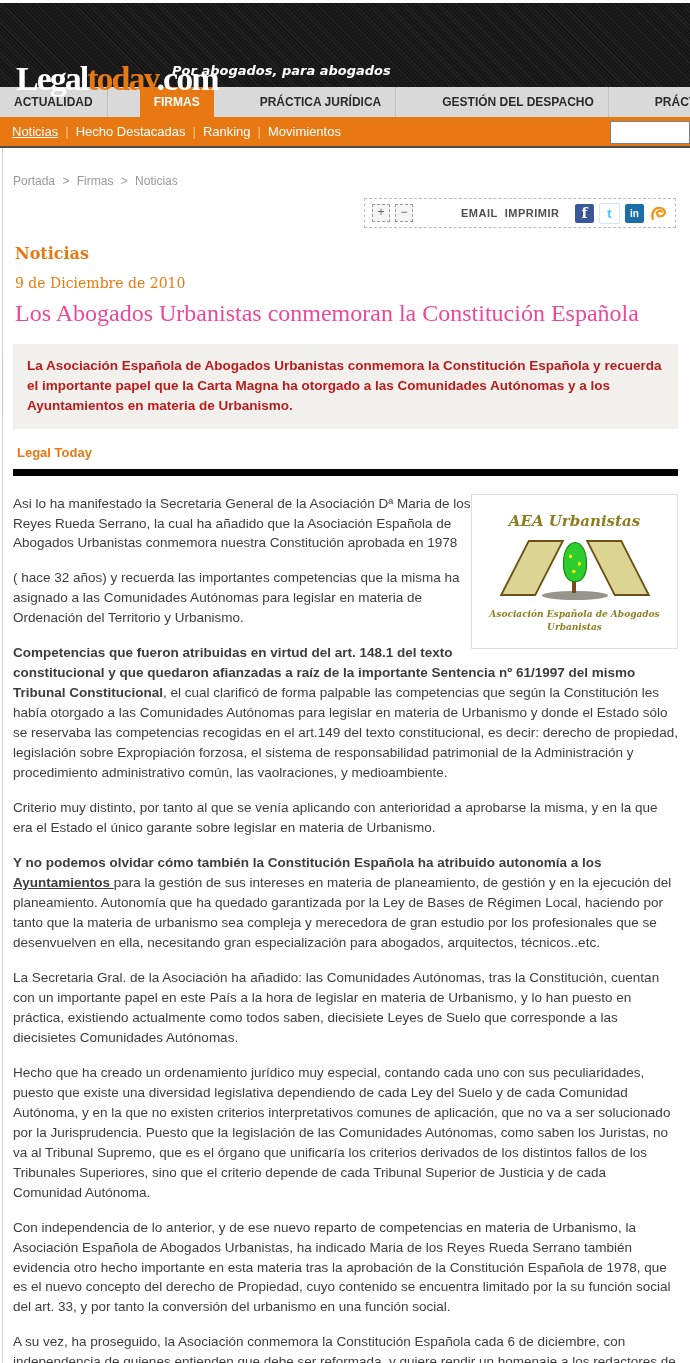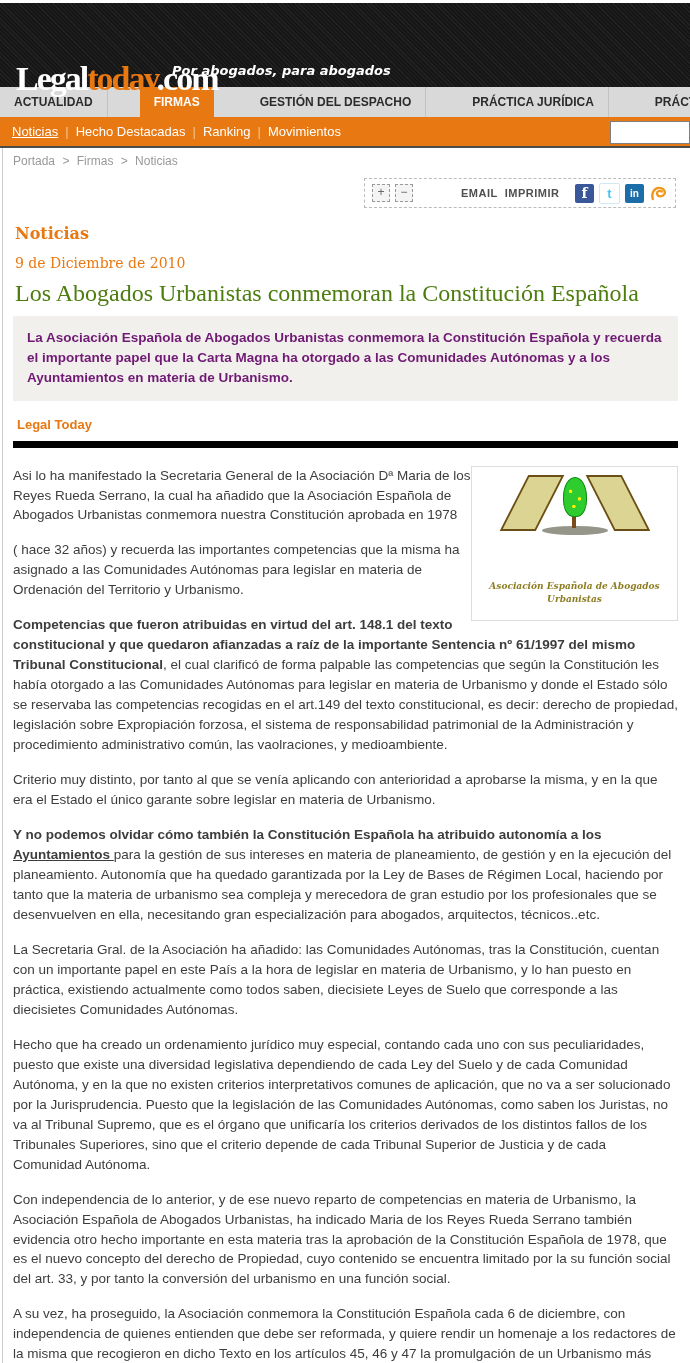--- a/index.html
+++ b/index.html
@@ -109,8 +109,8 @@
 <div class="tabs">
   <div class="tab">ACTUALIDAD</div>
   <div class="tab active">FIRMAS</div>
+  <div class="tab">PRÁCTICA JURÍDICA</div>
   <div class="tab">GESTIÓN DEL DESPACHO</div>
-  <div class="tab">PRÁCTICA JURÍDICA</div>
   <div class="tab">PRÁCTICA</div>
   <div class="filler"></div>
 </div>

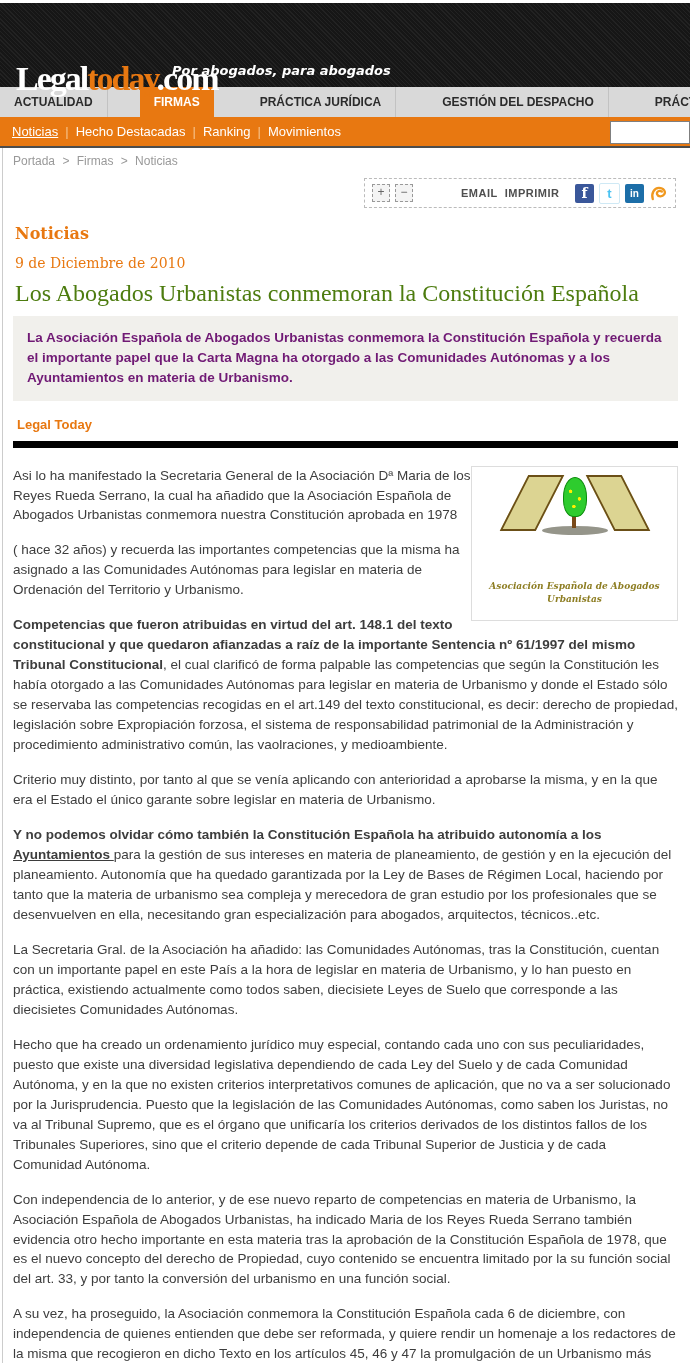--- a/index.html
+++ b/index.html
@@ -36,7 +36,7 @@
   
   .content { border-left:1px solid #ccc; margin-left:2px; padding:0 12px 14px 10px; }
 
-  .breadcrumb { color:#999; font-size:12px; padding-top:6px; }
+  .breadcrumb { color:#999; font-size:12px; padding-top:26px; }
   .breadcrumb .bc-link { color:#999; cursor:pointer; }
   .breadcrumb .bc-sep { margin:0 4px; }
 

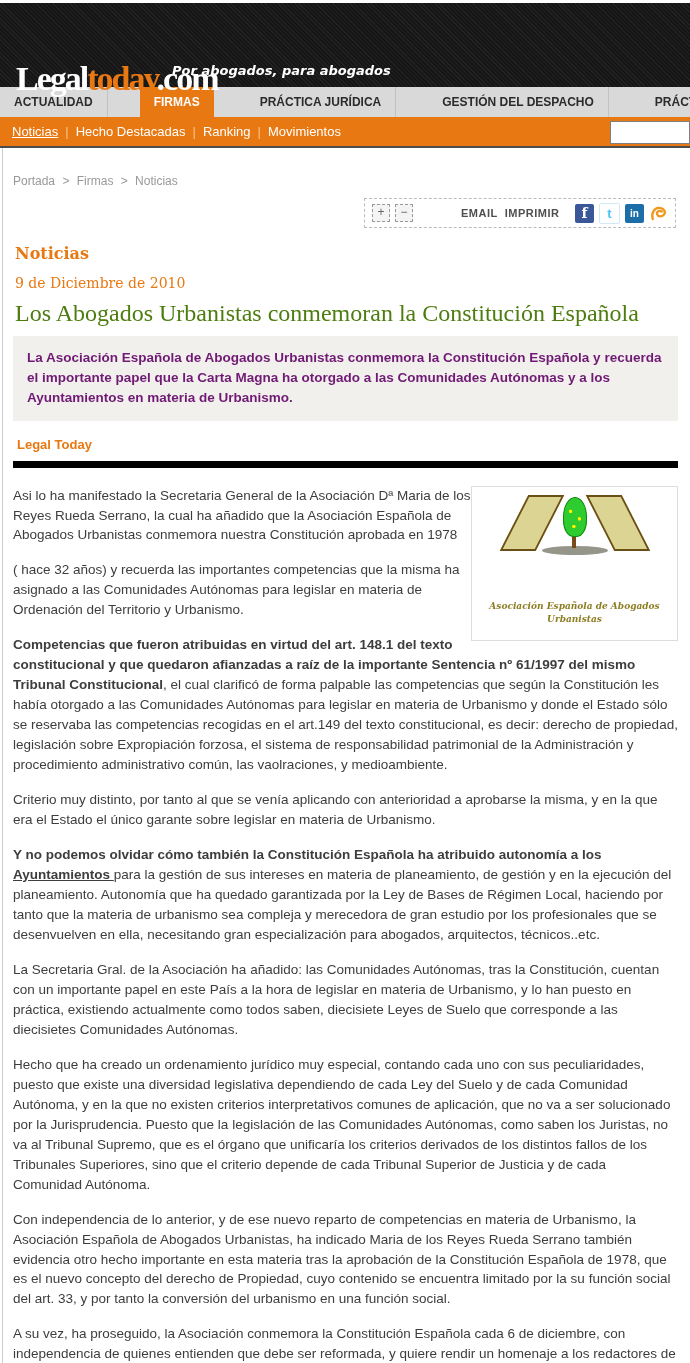--- a/index.html
+++ b/index.html
@@ -61,8 +61,8 @@
   .section-title { font-family:"DejaVu Serif", serif; color:#e87811; font-weight:bold;
                    font-size:16px; margin:16px 0 0 2px; }
   .date { font-family:"DejaVu Serif", serif; color:#e87811; font-size:14px; margin:12px 0 0 2px; }
-  .title { font-family:"Liberation Serif", serif; color:#4d7c0f; font-weight:normal;
-           font-size:24px; margin:8px 0 8px 2px; line-height:1.2; }
+  .title { font-family:"Liberation Serif", serif; color:#ec4899; font-weight:normal;
+           font-size:24px; margin:8px 0 16px 2px; line-height:1.2; }
 
   .summary { background:#f1f0ec; color:#701a75; font-weight:bold; font-size:13.5px;
              line-height:1.5; padding:12px 14px; }

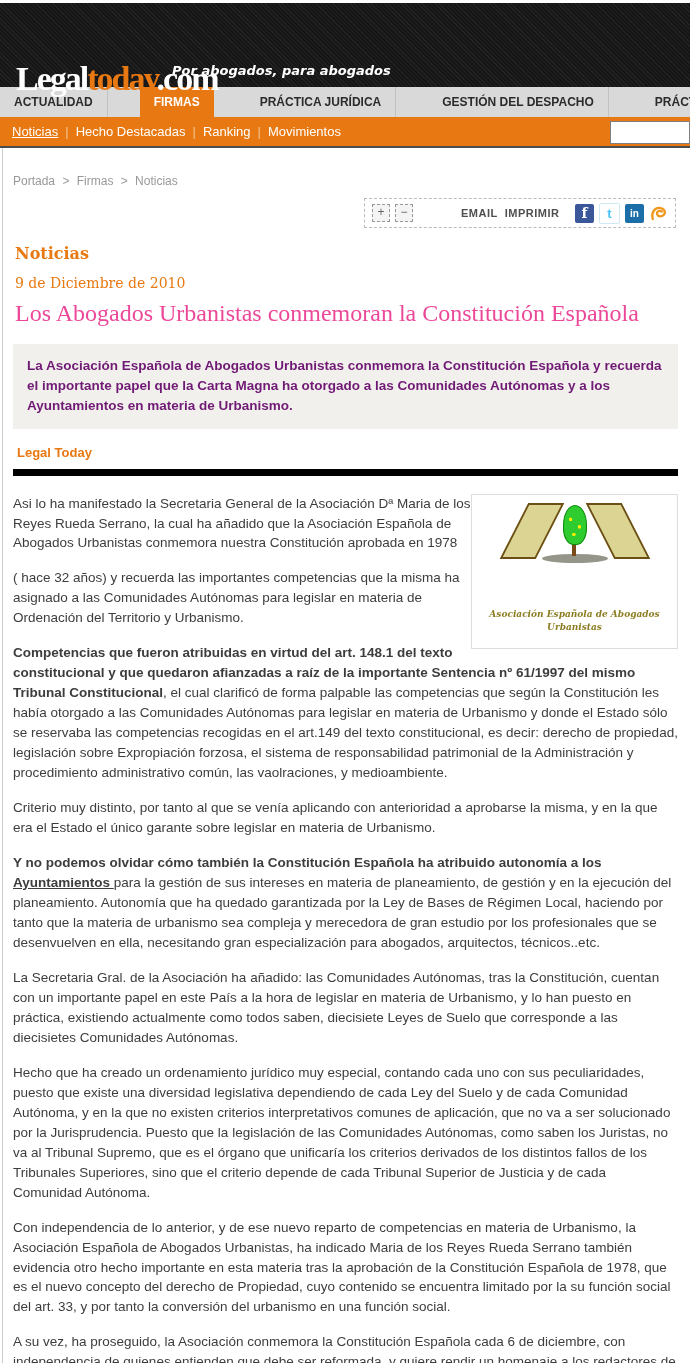--- a/index.html
+++ b/index.html
@@ -64,7 +64,7 @@
   .title { font-family:"Liberation Serif", serif; color:#ec4899; font-weight:normal;
            font-size:24px; margin:8px 0 16px 2px; line-height:1.2; }
 
-  .summary { background:#f1f0ec; color:#701a75; font-weight:bold; font-size:13.5px;
+  .summary { background:#f1f0ec; color:#b91c1c; font-weight:bold; font-size:13.5px;
              line-height:1.5; padding:12px 14px; }
 
   .byline-wrap { border-bottom:7px solid #000000; padding:14px 0 8px 4px; }

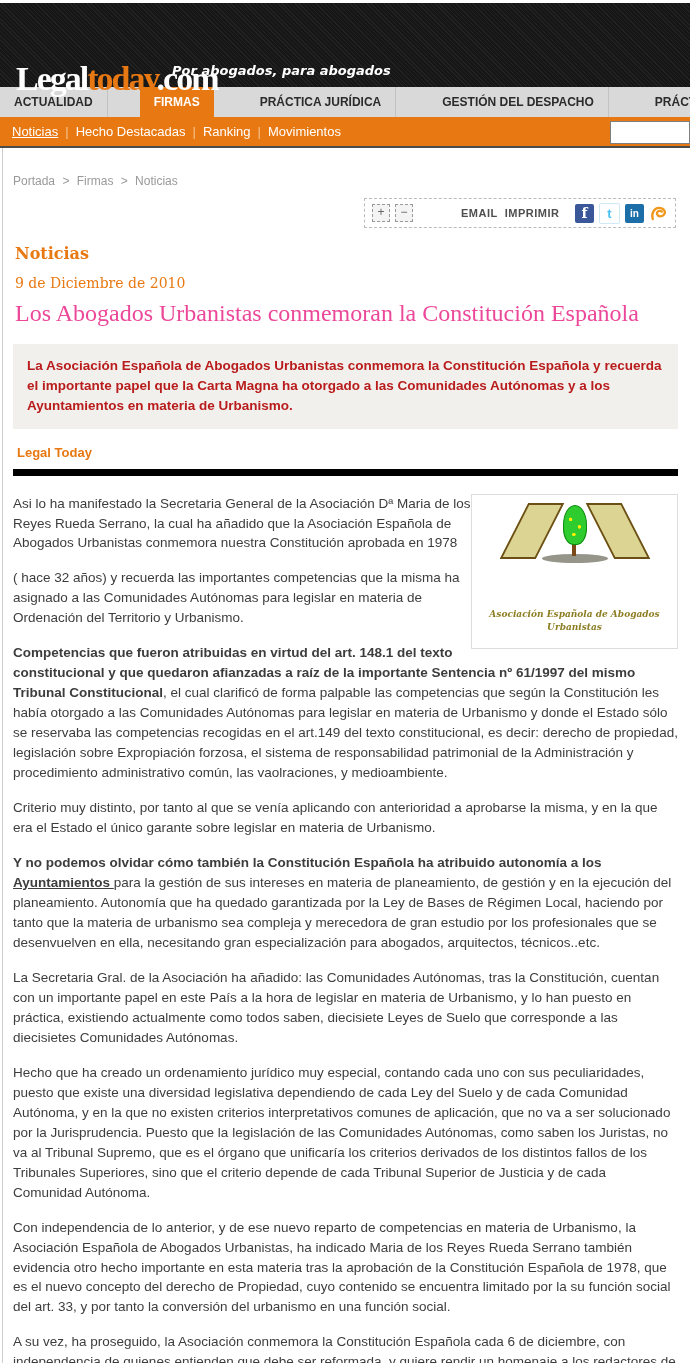--- a/index.html
+++ b/index.html
@@ -165,6 +165,7 @@
 
   <div class="article">
     <figure class="aea" style="margin-inline:0 0;">
+      <div class="aea-title">AEA Urbanistas</div>
       <div class="aea-graphic">
         <div class="slab left"></div>
         <div class="slab right"></div>

